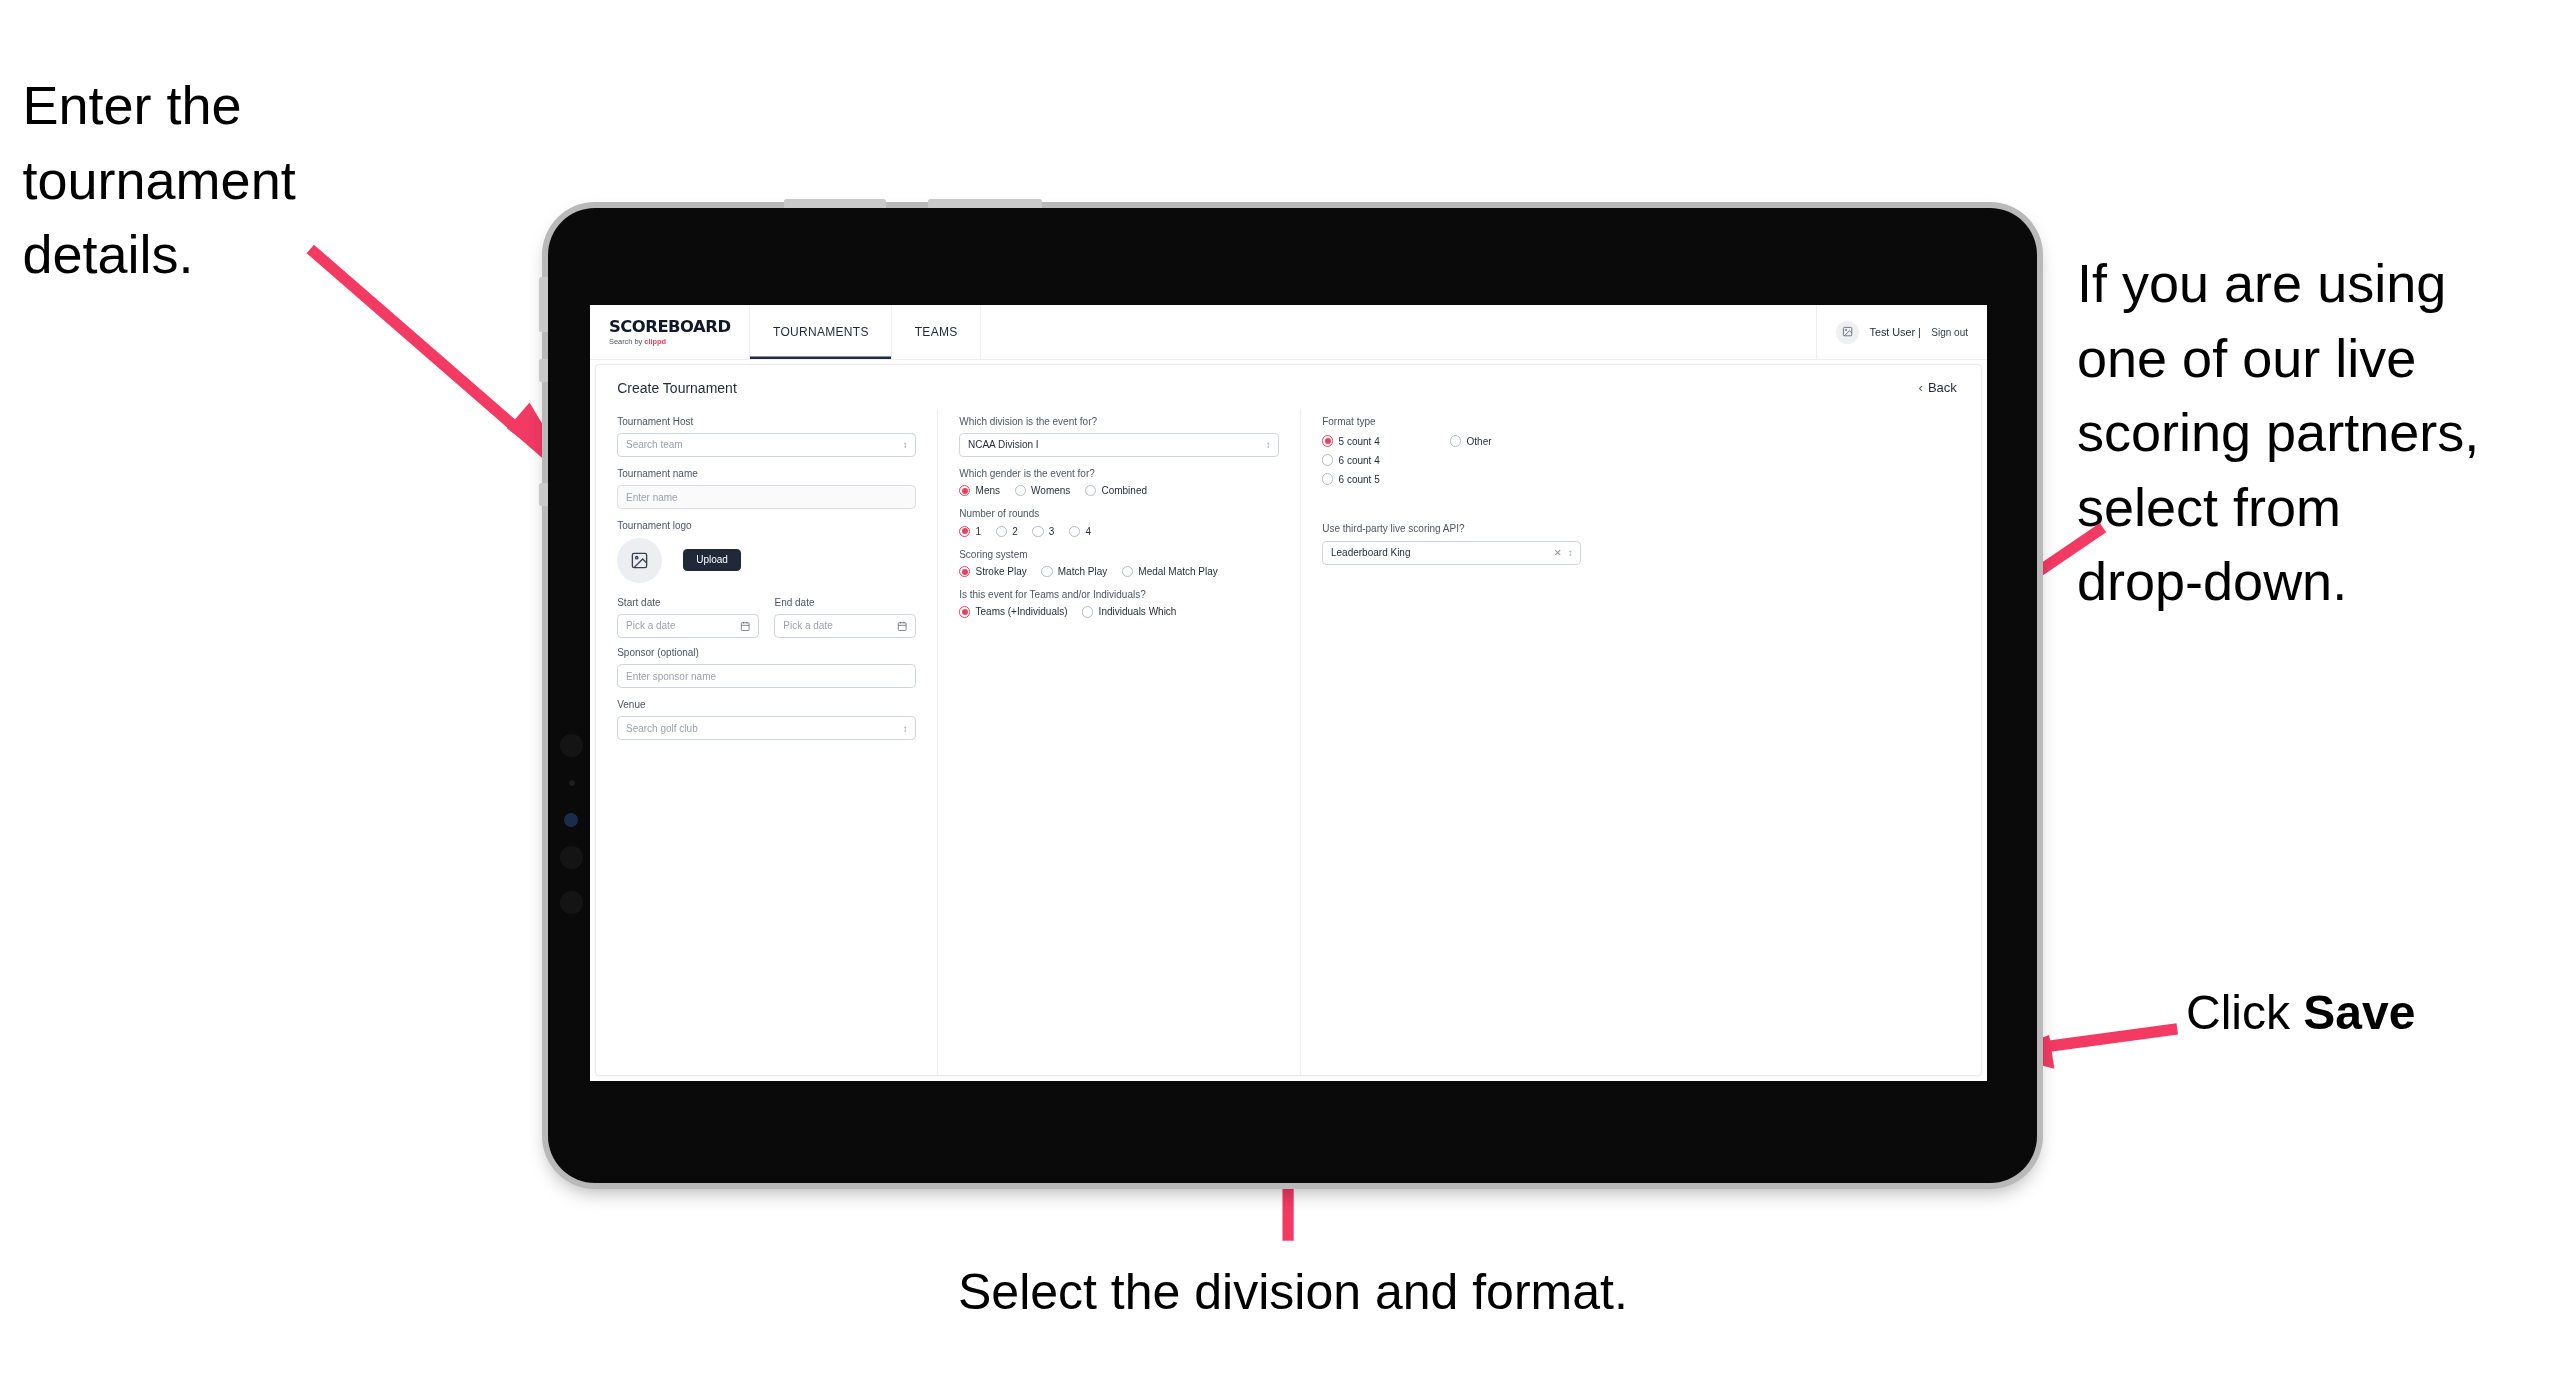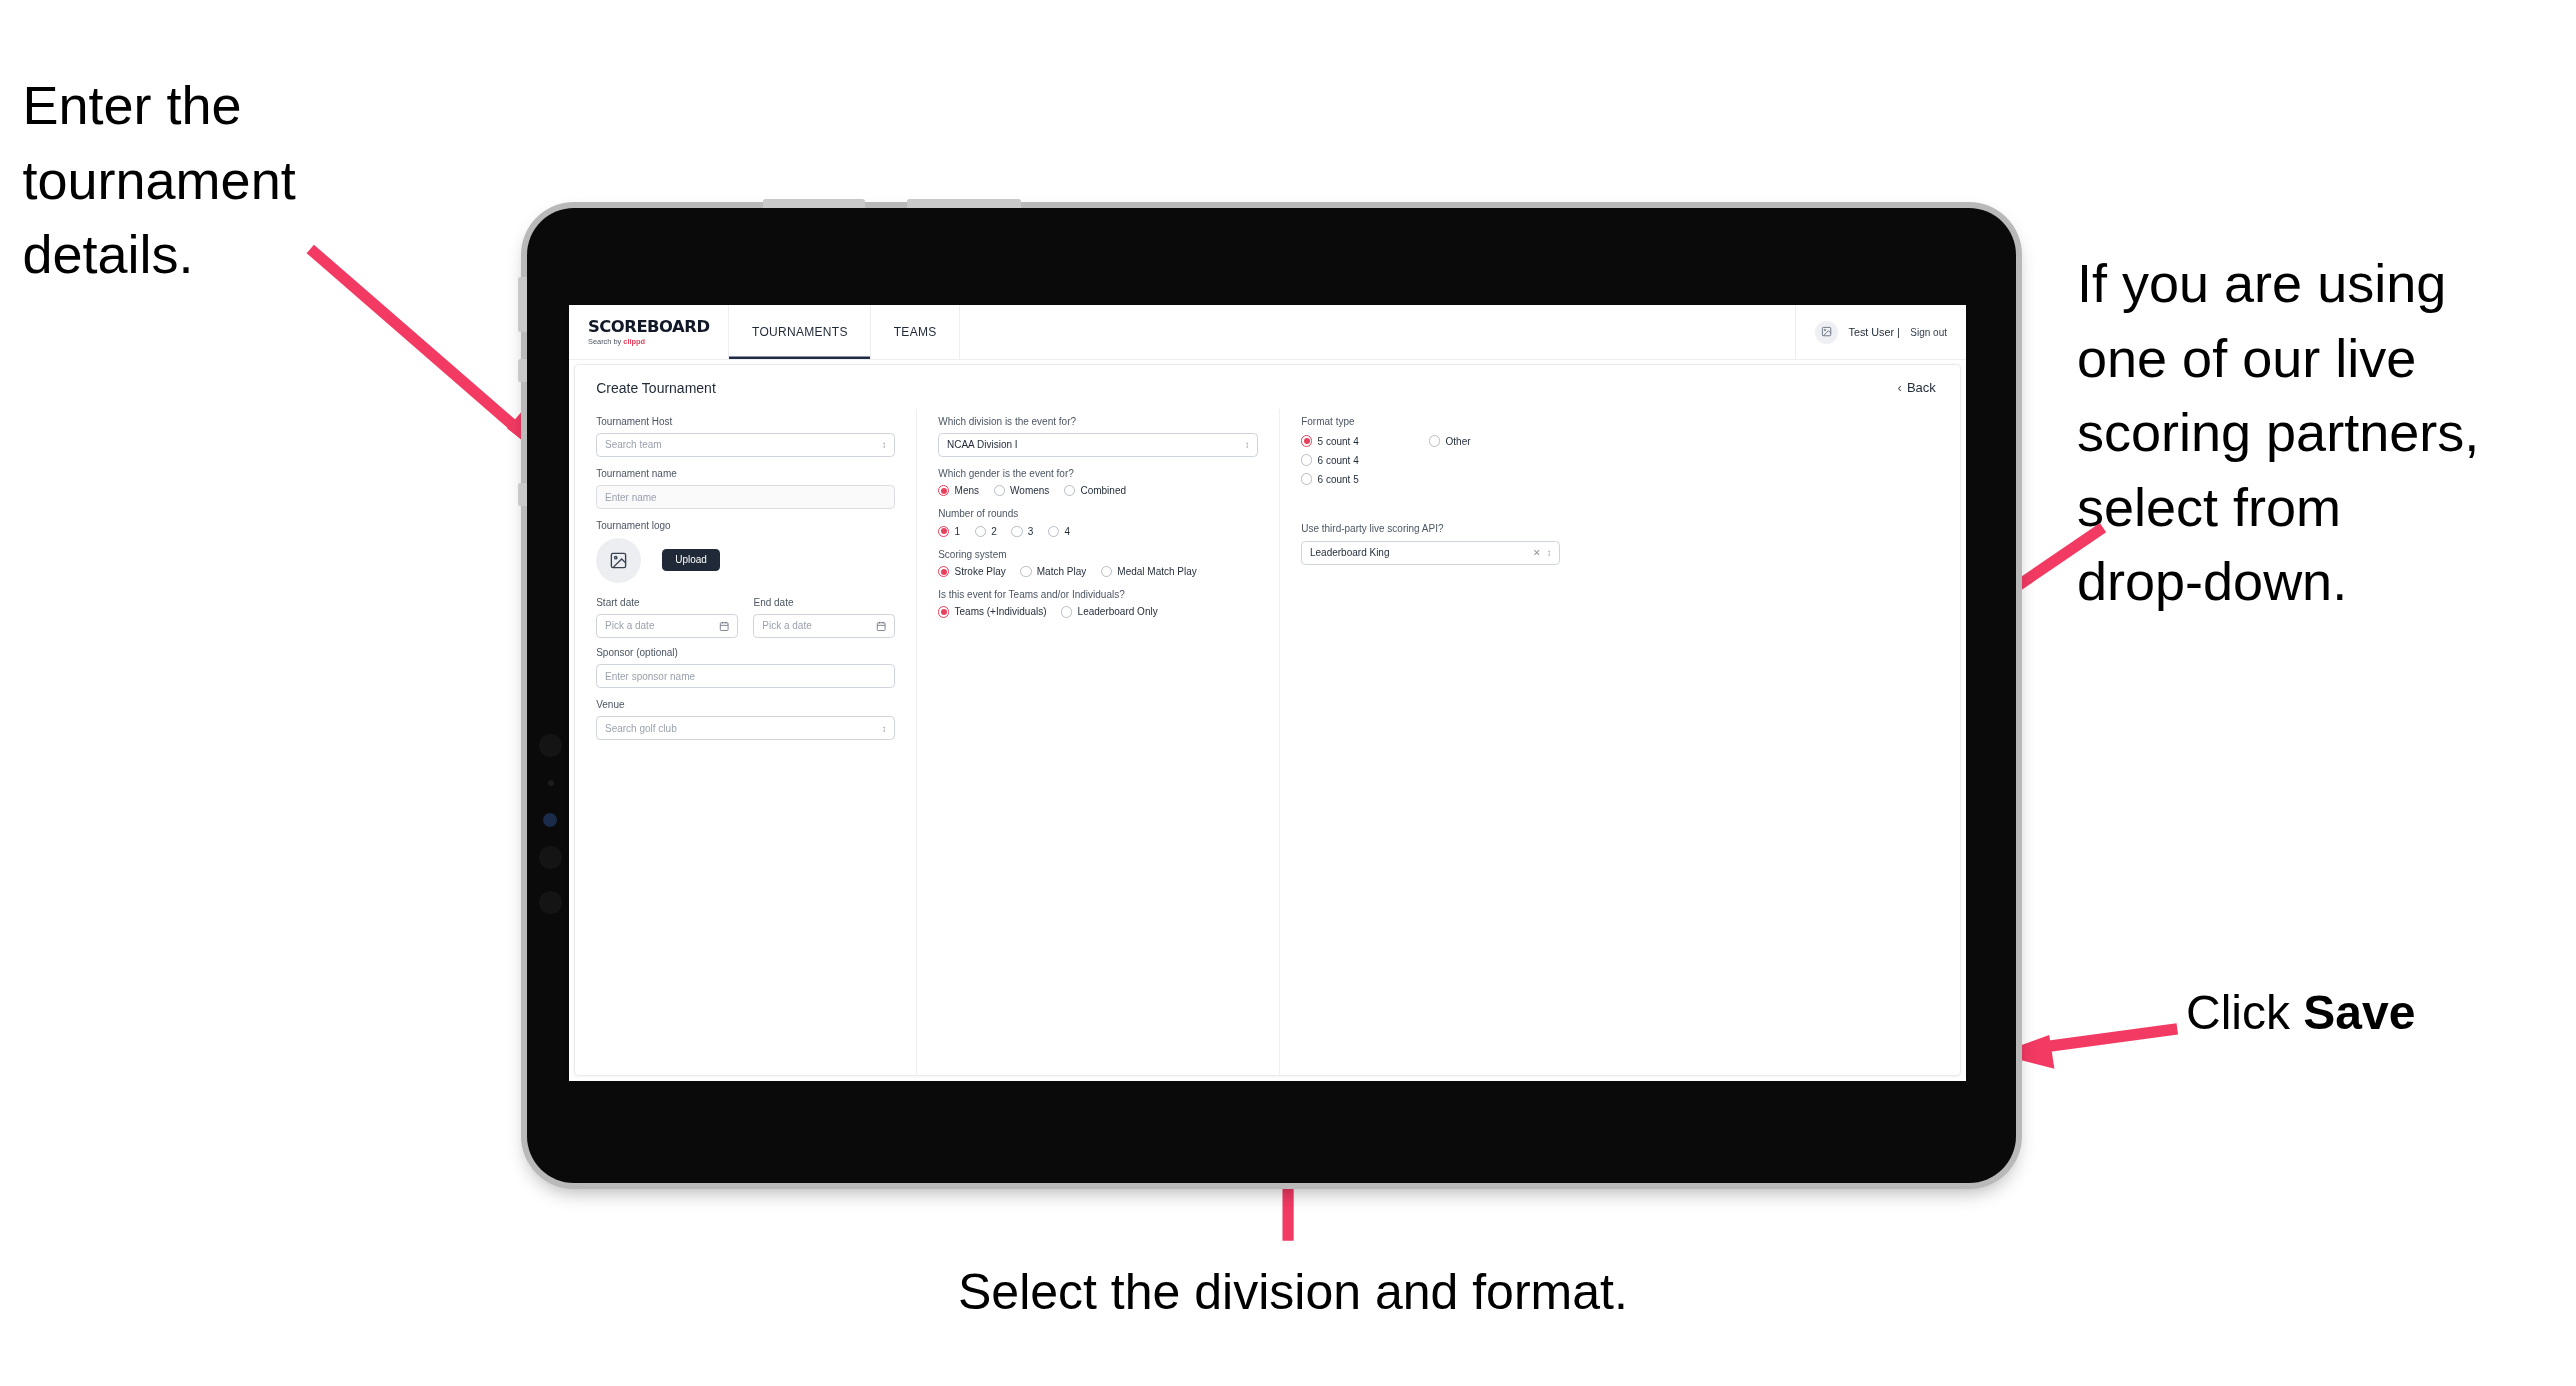--- a/index.html
+++ b/index.html
@@ -37,7 +37,7 @@
   
   #tablet {
     position: absolute;
-    left: 527px;
+    left: 548px;
     top: 208px;
     width: 1489px;
     height: 975px;

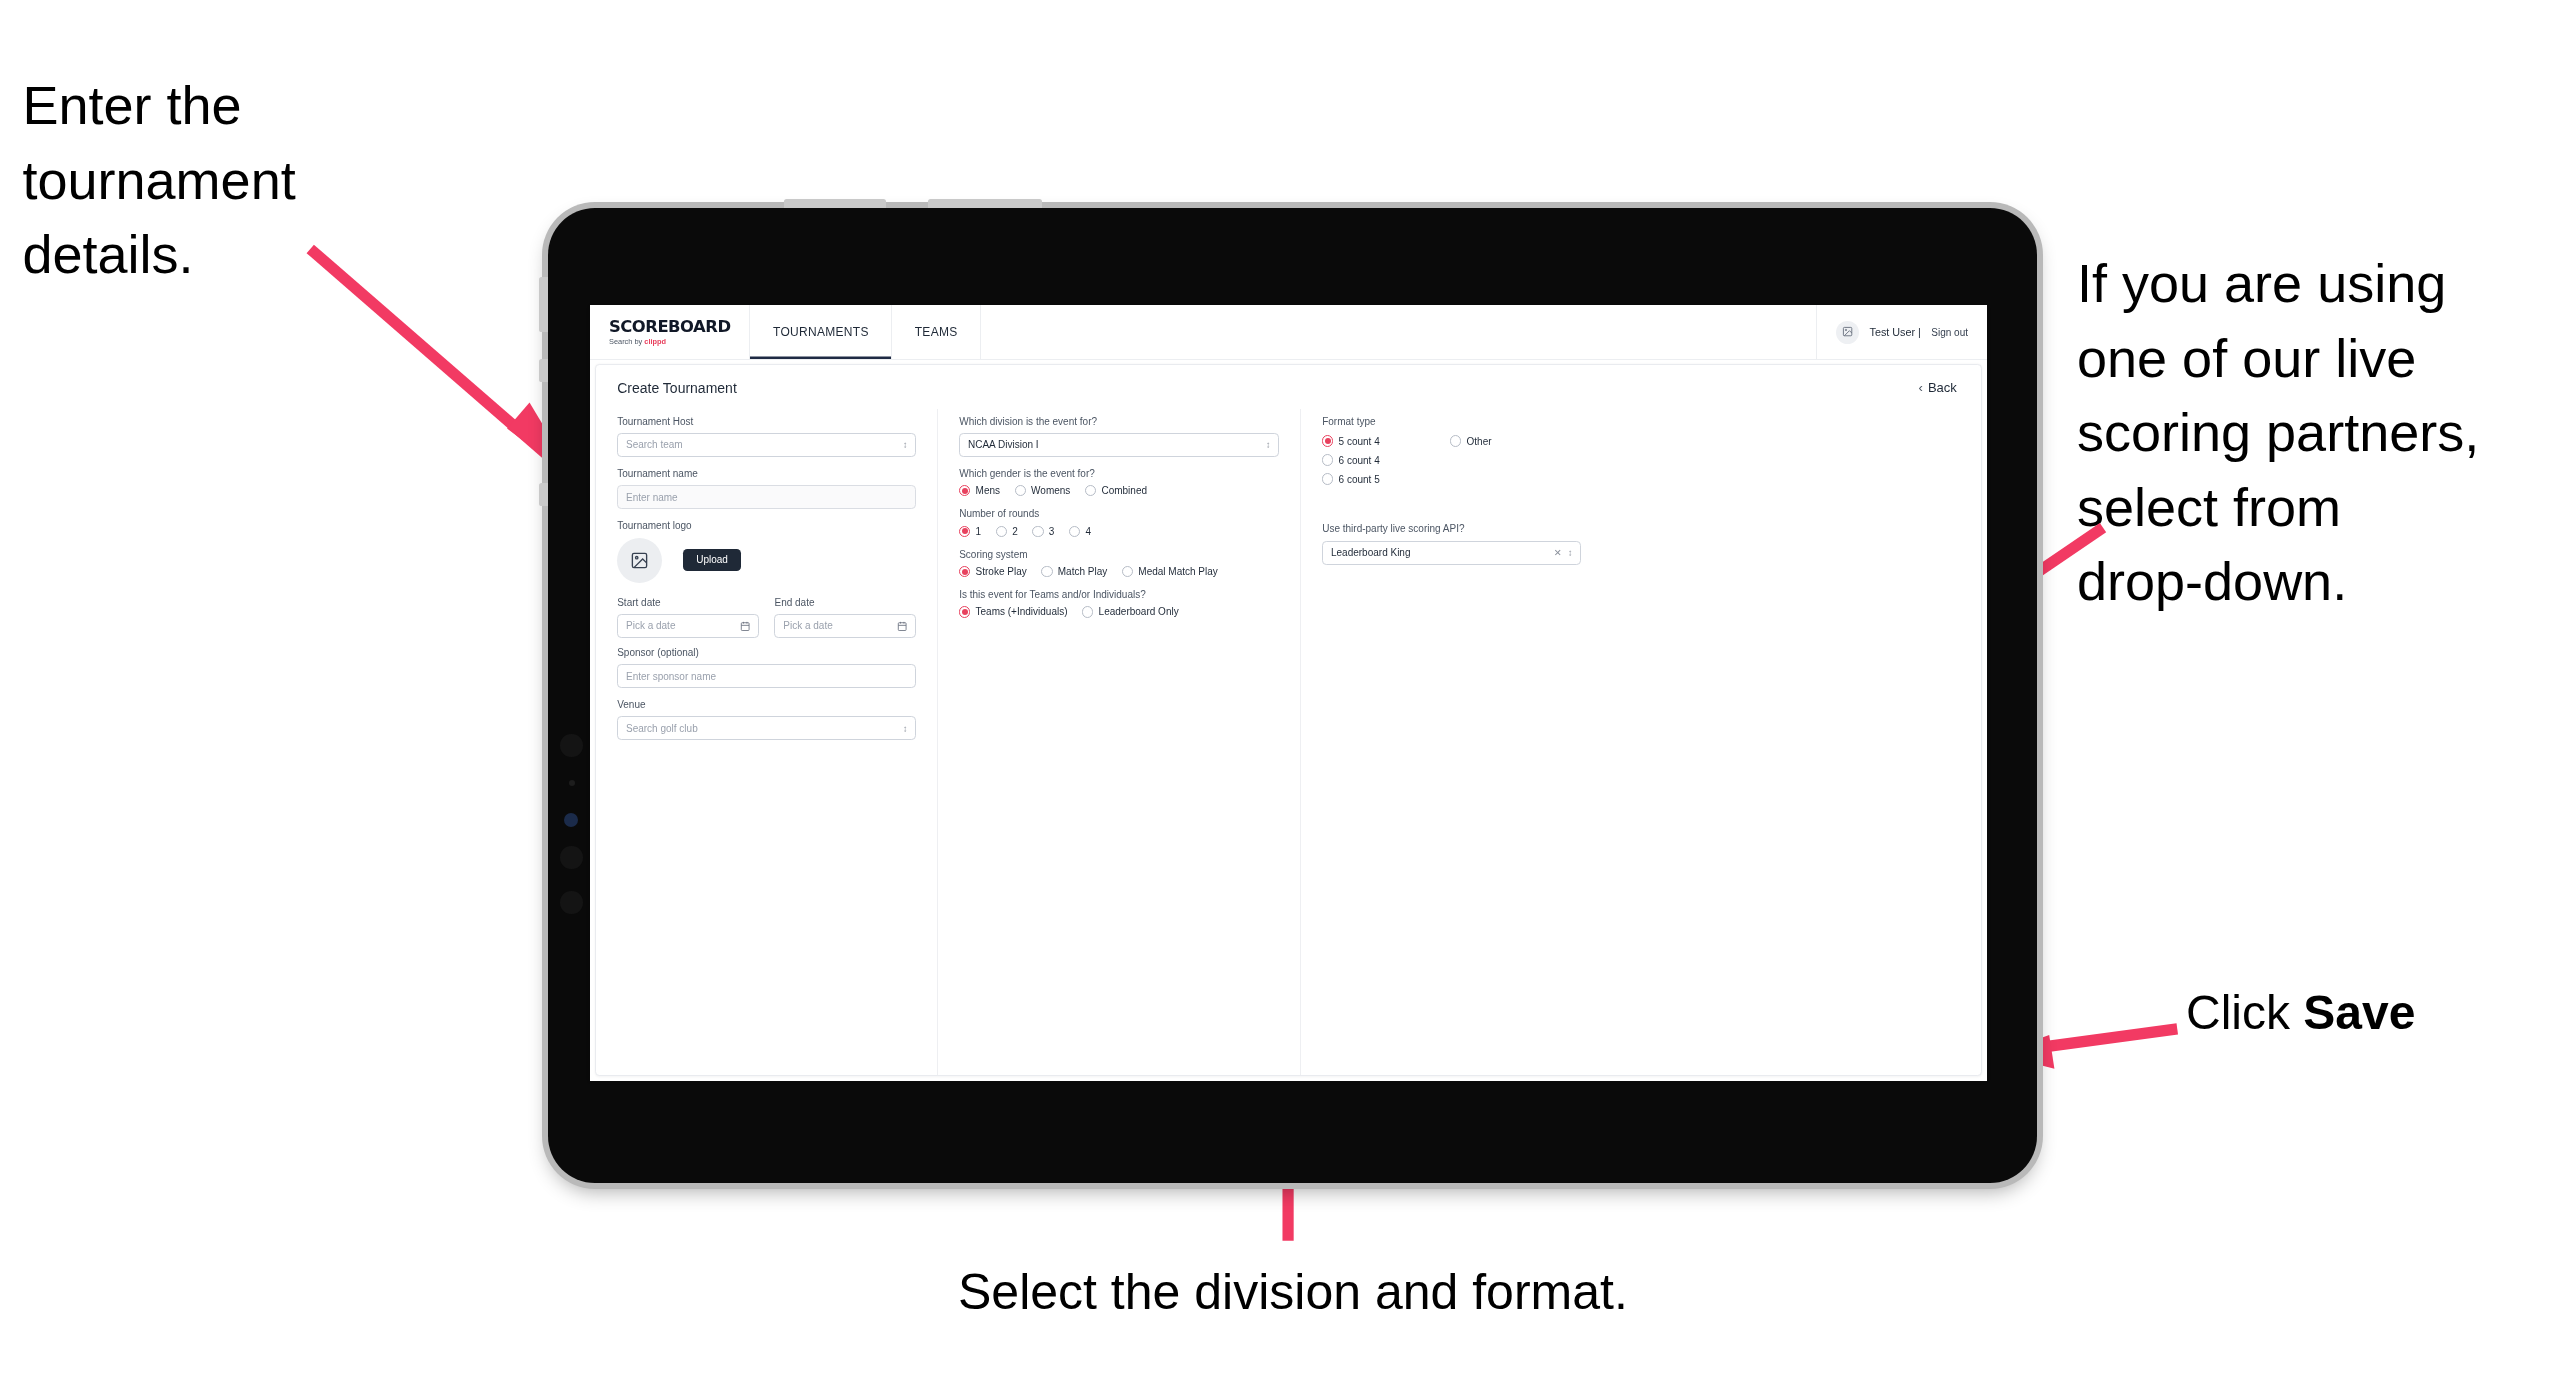--- a/index.html
+++ b/index.html
@@ -542,7 +542,7 @@
               </div>
               <div class="radio-item">
                 <span class="radio"></span>
-                <span class="radio-label">Leaderboard Only</span>
+                <span class="radio-label">Individuals Which</span>
               </div>
             </div>
           </div>

